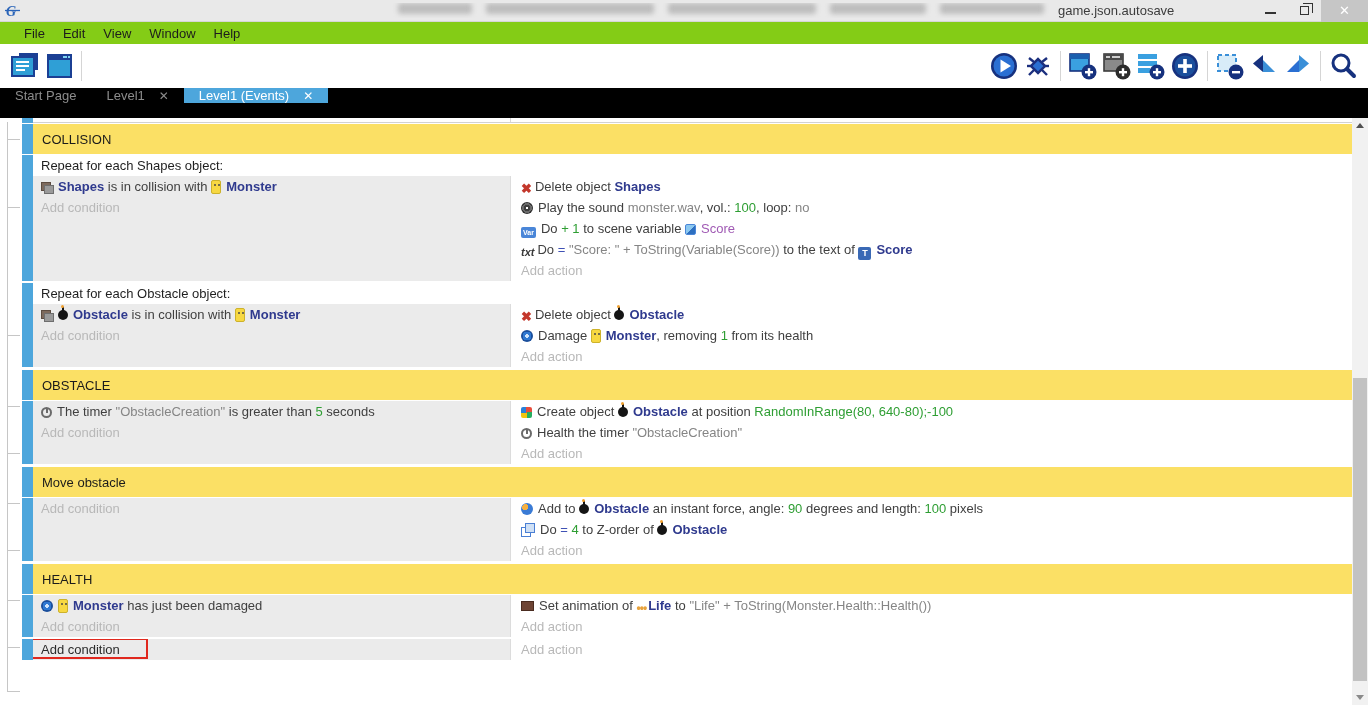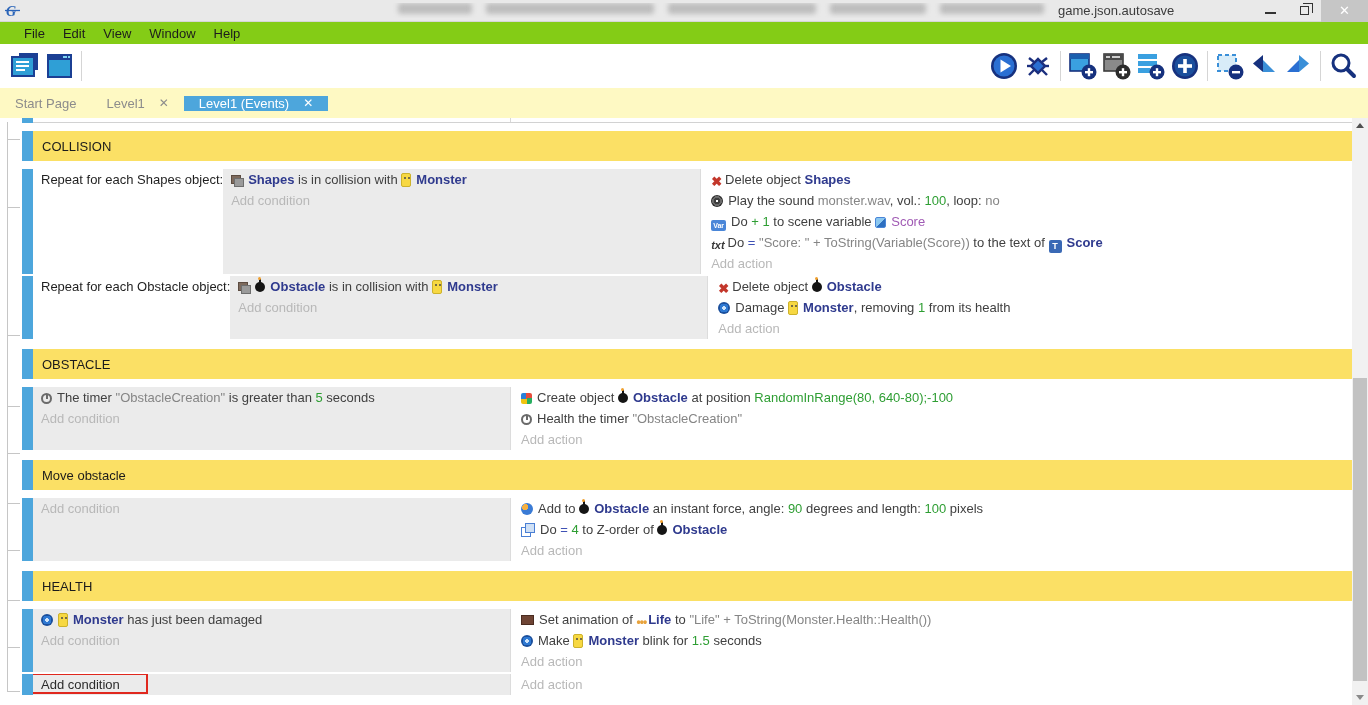--- a/index.html
+++ b/index.html
@@ -30,7 +30,7 @@
   .tb-right{margin-left:auto;display:flex;align-items:center}
 
   
-  .tabbar{height:30px;background:#fef9c3;display:flex;align-items:center}
+  .tabbar{height:30px;background:#000000;display:flex;align-items:flex-start}
   .tab{display:flex;align-items:center;padding:0 15px;font-size:13px;color:#8c8c8c;white-space:nowrap}
   .tab .closex{margin-left:14px;font-size:12px;color:#8c8c8c}
   .tab.active{background:#4da6dc;color:#fff}

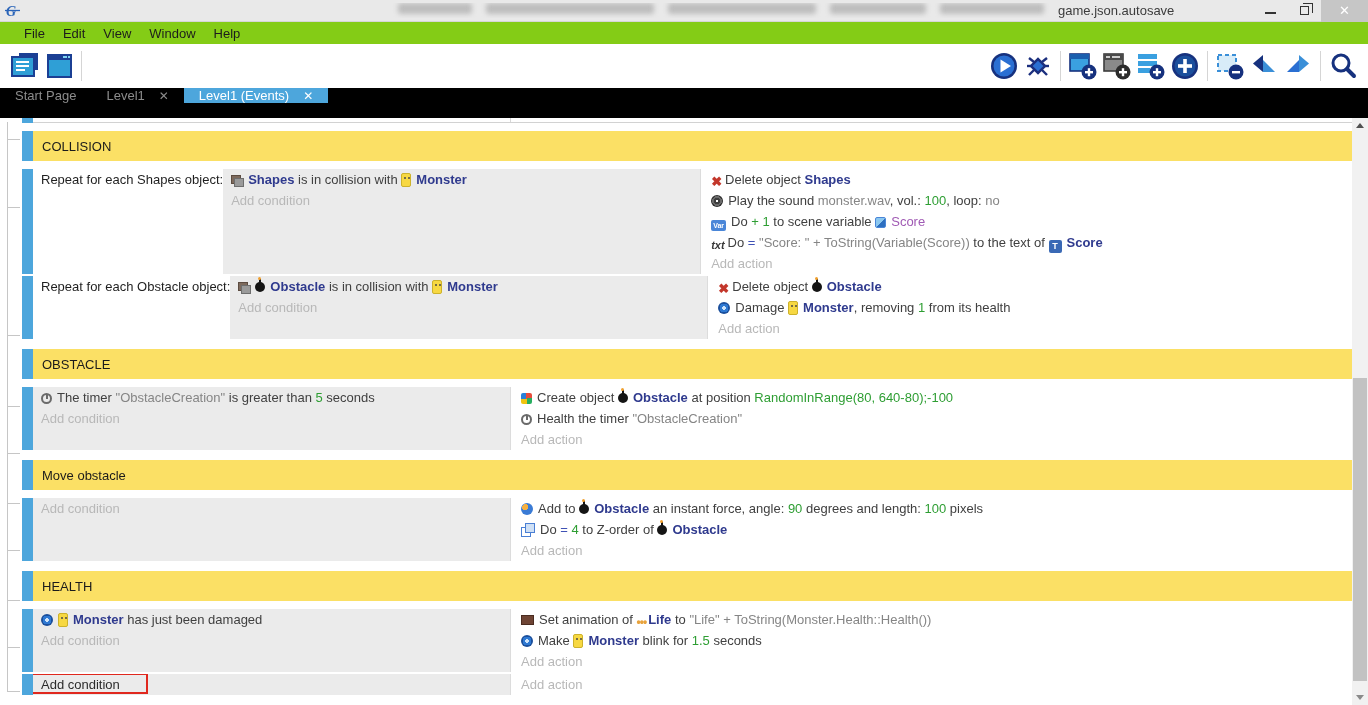--- a/index.html
+++ b/index.html
@@ -43,7 +43,7 @@
   .stub .bar{height:5px}
   .stub-cond{width:478px;border-right:1px solid #d8d8d8}
   .bar{width:11px;background:#4da6dc;flex-shrink:0}
-  .grow{display:flex;height:30px;margin:8px 0}
+  .grow{display:flex;height:30px;margin:1px 0}
   .gbody{flex:1;background:#fbe065;display:flex;align-items:center;padding-left:9px;font-size:13px;color:#1b1b1b}
   .erow{display:flex;border-bottom:2px solid #fff}
   .emain{flex:1;display:flex;flex-direction:row}

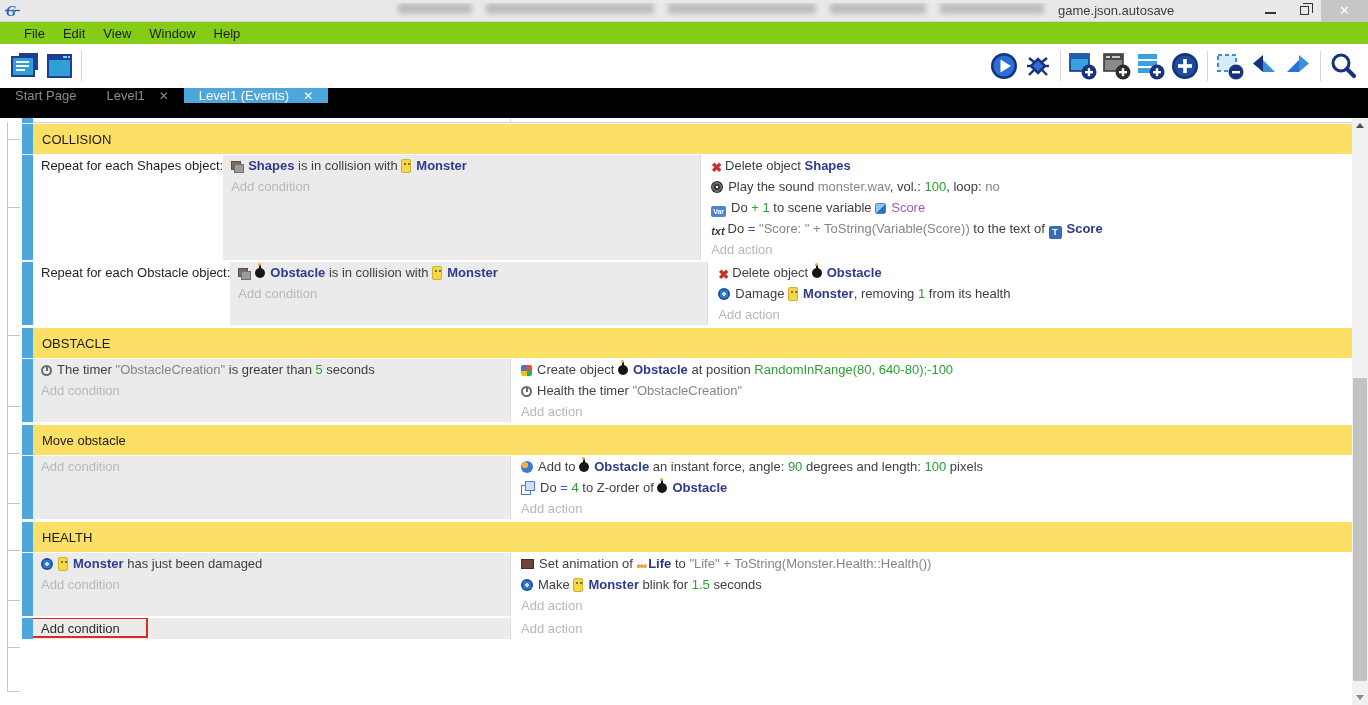--- a/index.html
+++ b/index.html
@@ -46,7 +46,7 @@
   .grow{display:flex;height:30px;margin:1px 0}
   .gbody{flex:1;background:#fbe065;display:flex;align-items:center;padding-left:9px;font-size:13px;color:#1b1b1b}
   .erow{display:flex;border-bottom:2px solid #fff}
-  .emain{flex:1;display:flex;flex-direction:row}
+  .emain{flex:1;display:flex;flex-direction:column}
   .eheader{height:21px;line-height:21px;font-size:13px;color:#1f1f1f;padding-left:8px;background:#fff;white-space:nowrap}
   .ebody{display:flex;align-items:stretch;flex:1}
   .cond-col{width:478px;background:#ebebeb;border-right:1px solid #dcdcdc;flex-shrink:0;overflow:hidden}

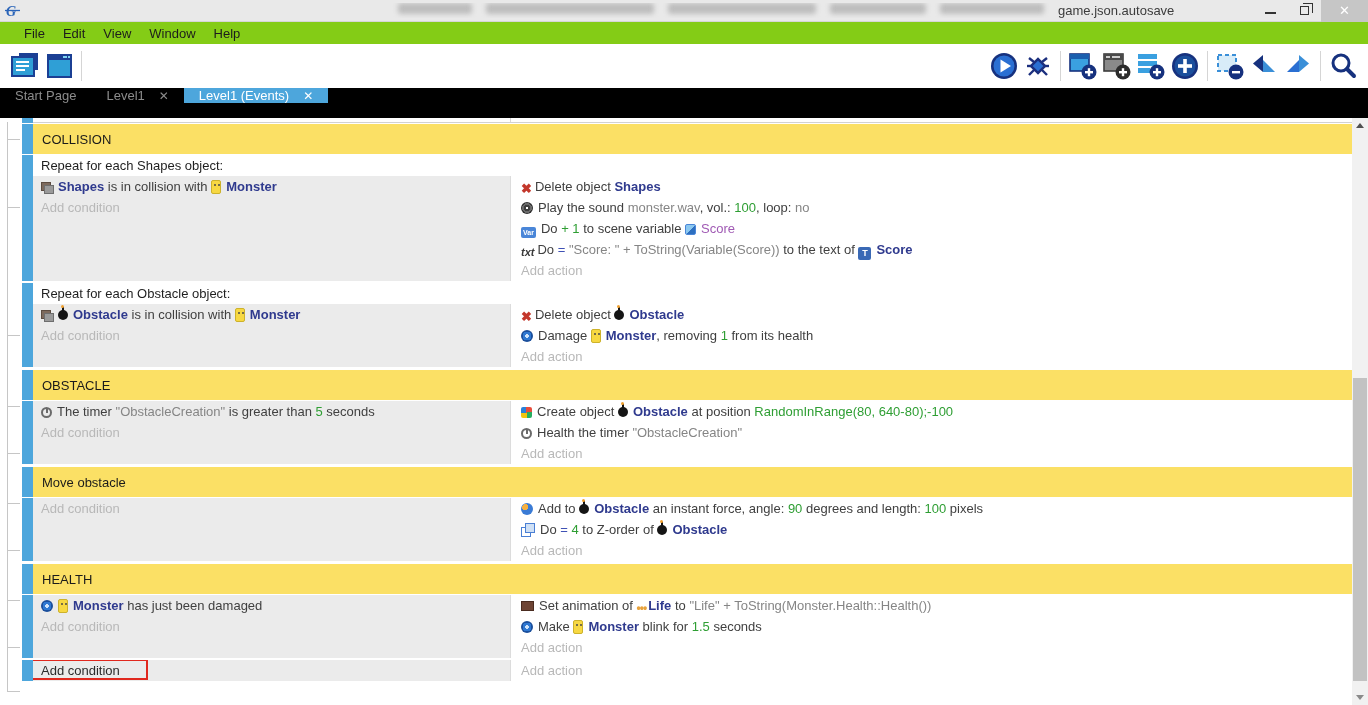--- a/index.html
+++ b/index.html
@@ -385,7 +385,6 @@
               </div>
               <div class="act-col">
                 <div class="line"><i class="ic i-anim"></i><span class="tk-p">Set animation of </span><i class="ic i-dots">•••</i><span class="tk-o">Life</span><span class="tk-p"> to </span><span class="tk-y">"Life" + ToString(Monster.Health::Health())</span></div>
-                <div class="line"><i class="ic i-hp"></i><span class="tk-p">Make </span><i class="ic i-monster"></i><span class="tk-o">Monster</span><span class="tk-p"> blink for </span><span class="tk-g">1.5</span><span class="tk-p"> seconds</span></div>
                 <div class="line"><span class="tk-h">Add action</span></div>
               </div>
             </div>

